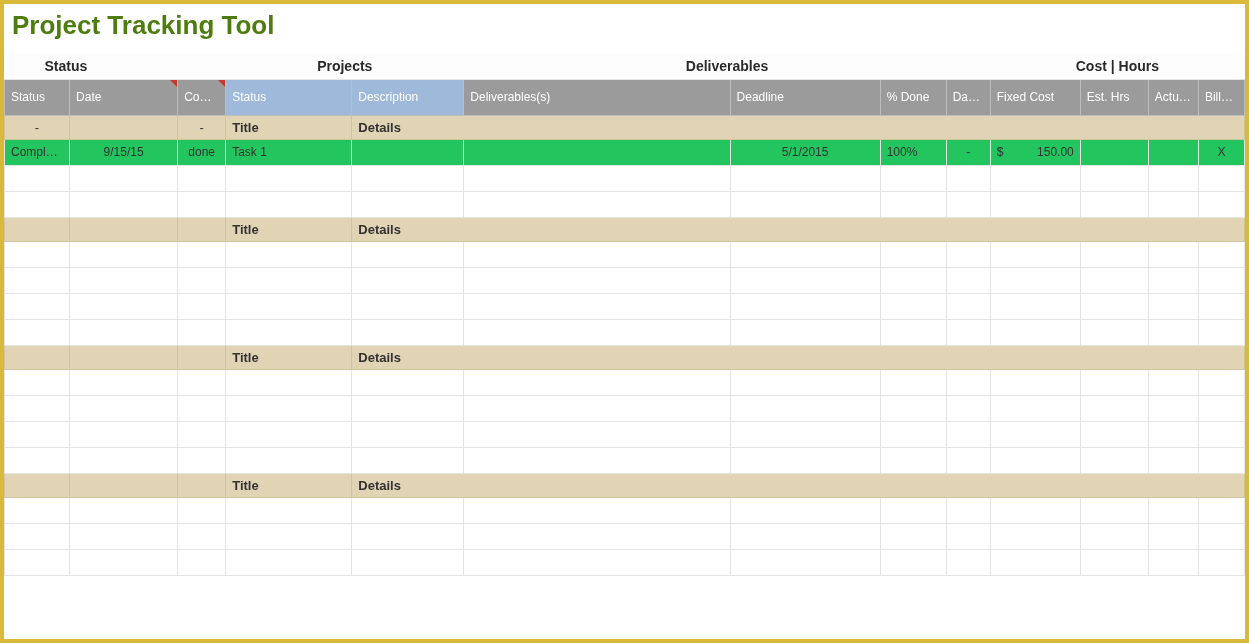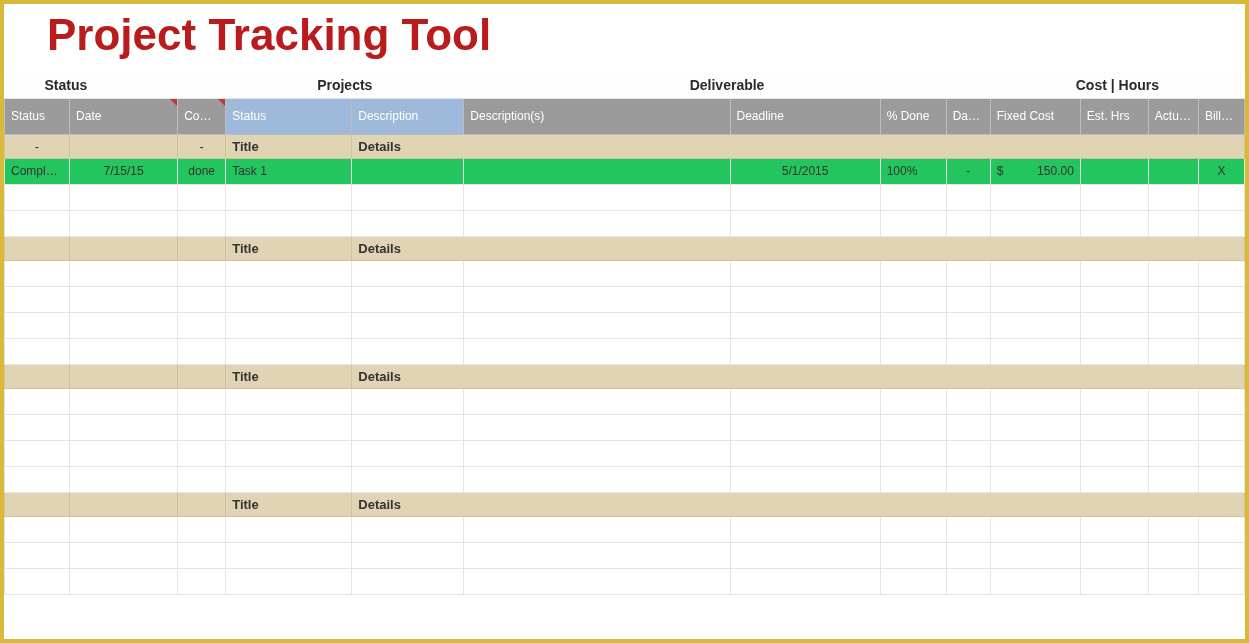--- a/index.html
+++ b/index.html
@@ -17,11 +17,10 @@
     position: relative;
   }
   .page-title {
-    font-size: 44px;
+    font-size: 26px;
     font-weight: 700;
-    color: #b91c1c;
+    color: #4d7c0f;
     padding: 6px 8px 12px 8px;
-    margin-left: 35px;
   }
   table {
     border-collapse: collapse;

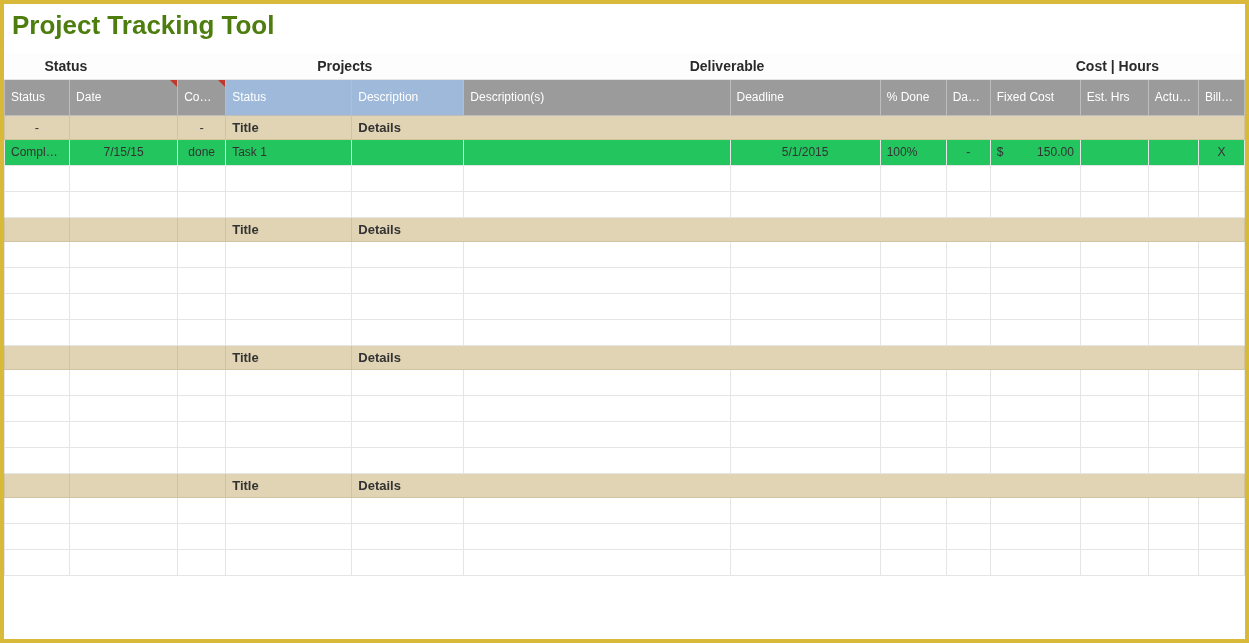--- a/index.html
+++ b/index.html
@@ -141,7 +141,7 @@
         <tr class="section-row">
       <td colspan="3" class="sec-left">Status</td>
       <td colspan="2">Projects</td>
-      <td colspan="4">Deliverable</td>
+      <td colspan="4">Deliverables</td>
       <td colspan="4">Cost | Hours</td>
     </tr>
 

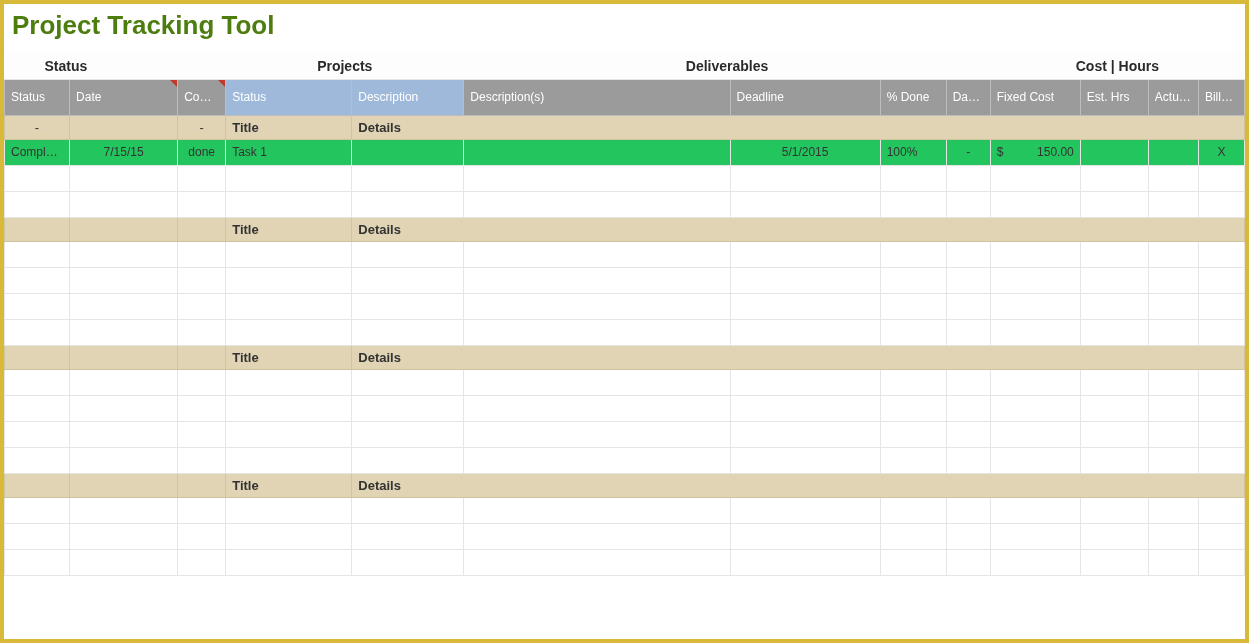--- a/index.html
+++ b/index.html
@@ -151,7 +151,7 @@
       <td><span>Completed</span><span class="comment-mark"></span></td>
       <td class="blue">Status</td>
       <td class="blue">Description</td>
-      <td>Description(s)</td>
+      <td>Deliverables(s)</td>
       <td>Deadline</td>
       <td class="txt-right">% Done</td>
       <td class="txt-center">Days Left</td>

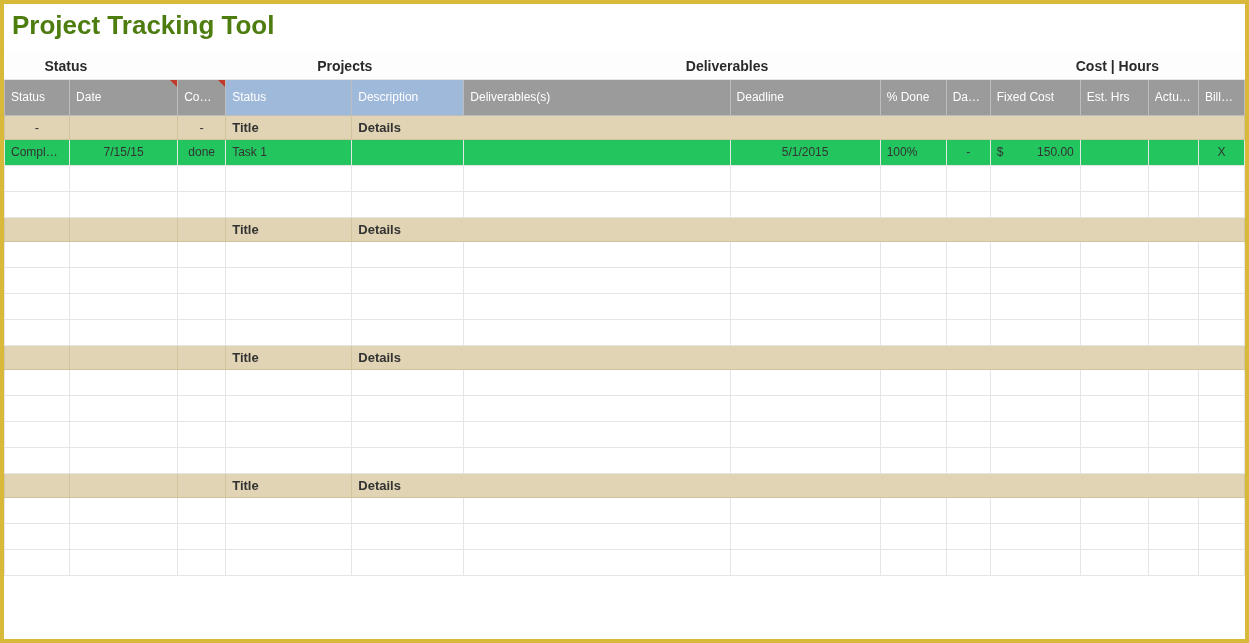--- a/index.html
+++ b/index.html
@@ -171,7 +171,7 @@
 
     <tr class="data-row">
       <td>Completed</td>
-      <td class="txt-center">7/15/15</td>
+      <td class="txt-center">9/15/15</td>
       <td class="txt-center txt-muted">done</td>
       <td>Task 1</td>
       <td></td>

